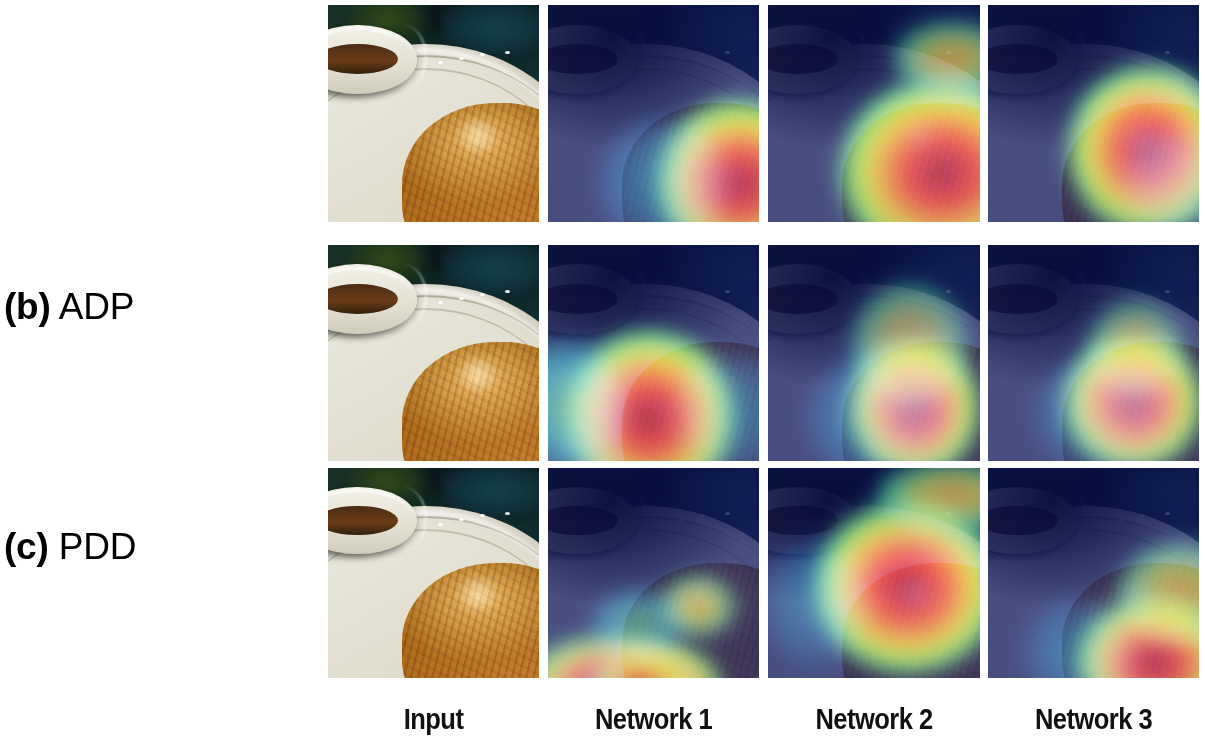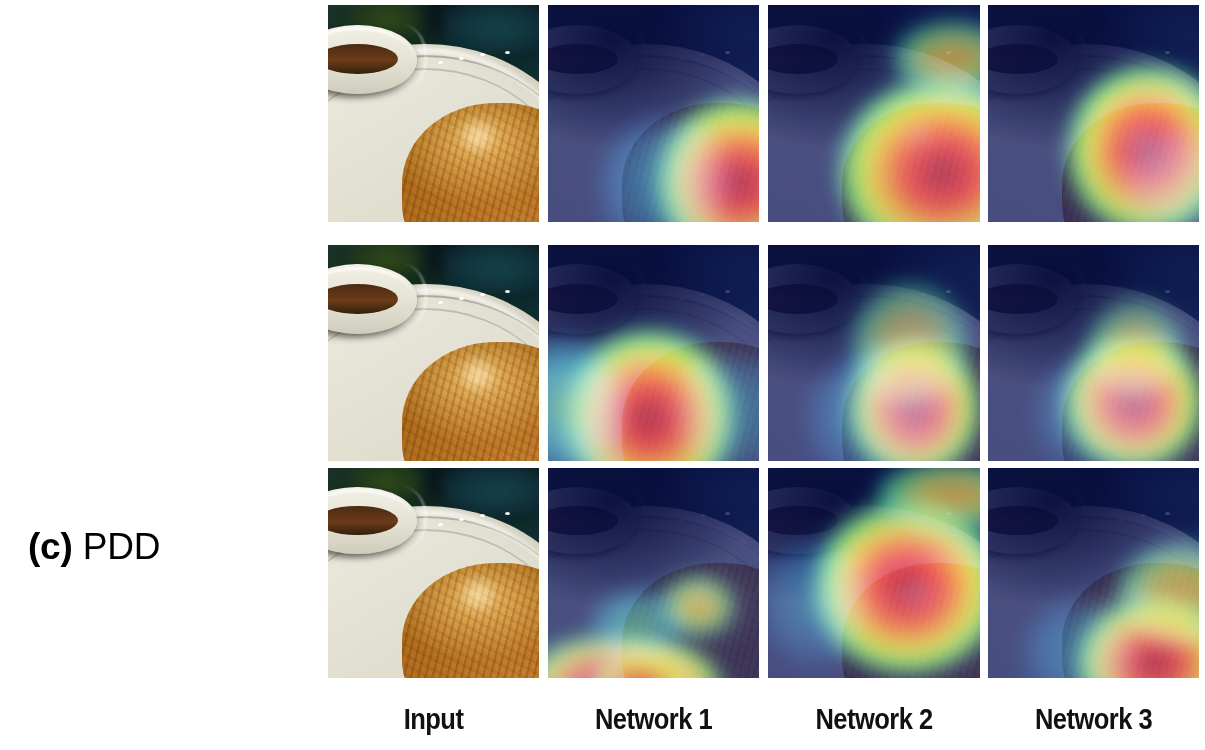--- a/index.html
+++ b/index.html
@@ -307,6 +307,9 @@
 
 <div id="figure">
 
+  <div class="row-label" id="row-label-1">
+    <span class="tag">(b)</span><span class="name"> ADP</span>
+  </div>
   <div class="row-label" id="row-label-2">
     <span class="tag">(c)</span><span class="name"> PDD</span>
   </div>

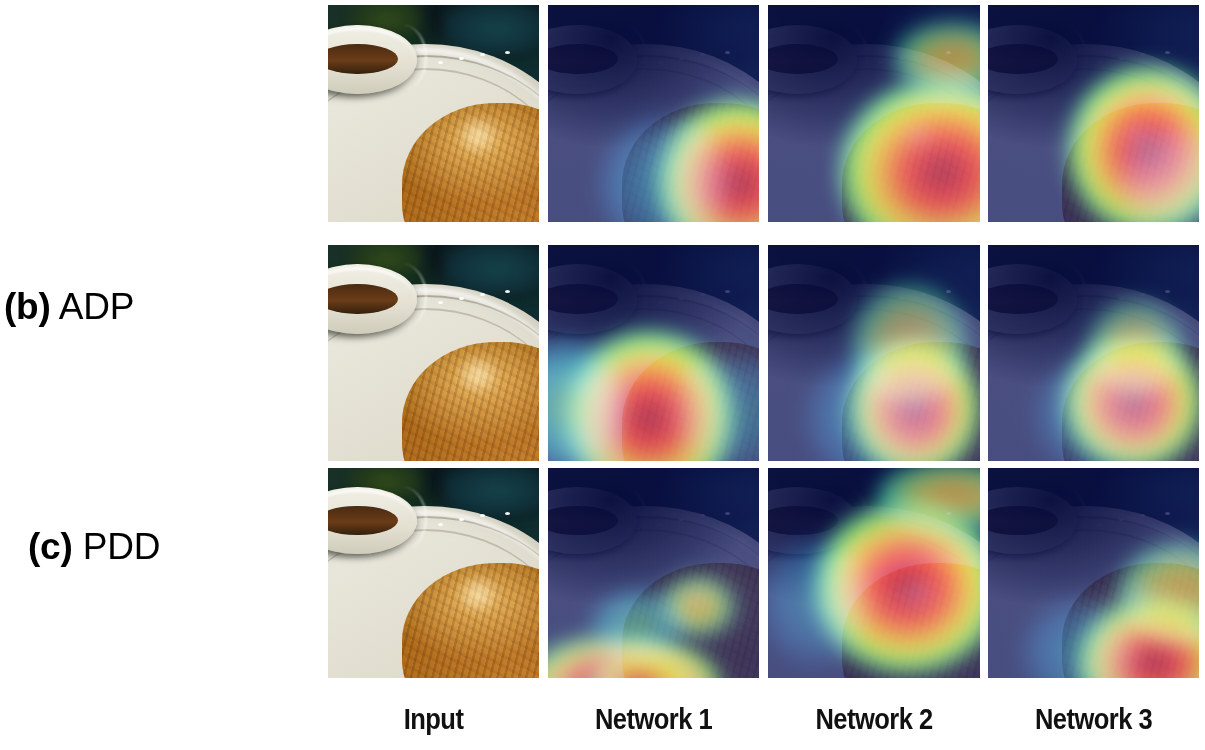--- a/index.html
+++ b/index.html
@@ -43,7 +43,7 @@
   }
   #row-label-0 { top: 55px; }
   #row-label-1 { top: 287px; }
-  #row-label-2 { top: 527px; margin-left: 24px; }
+  #row-label-2 { top: 527px; }
 
   
   .panel {

